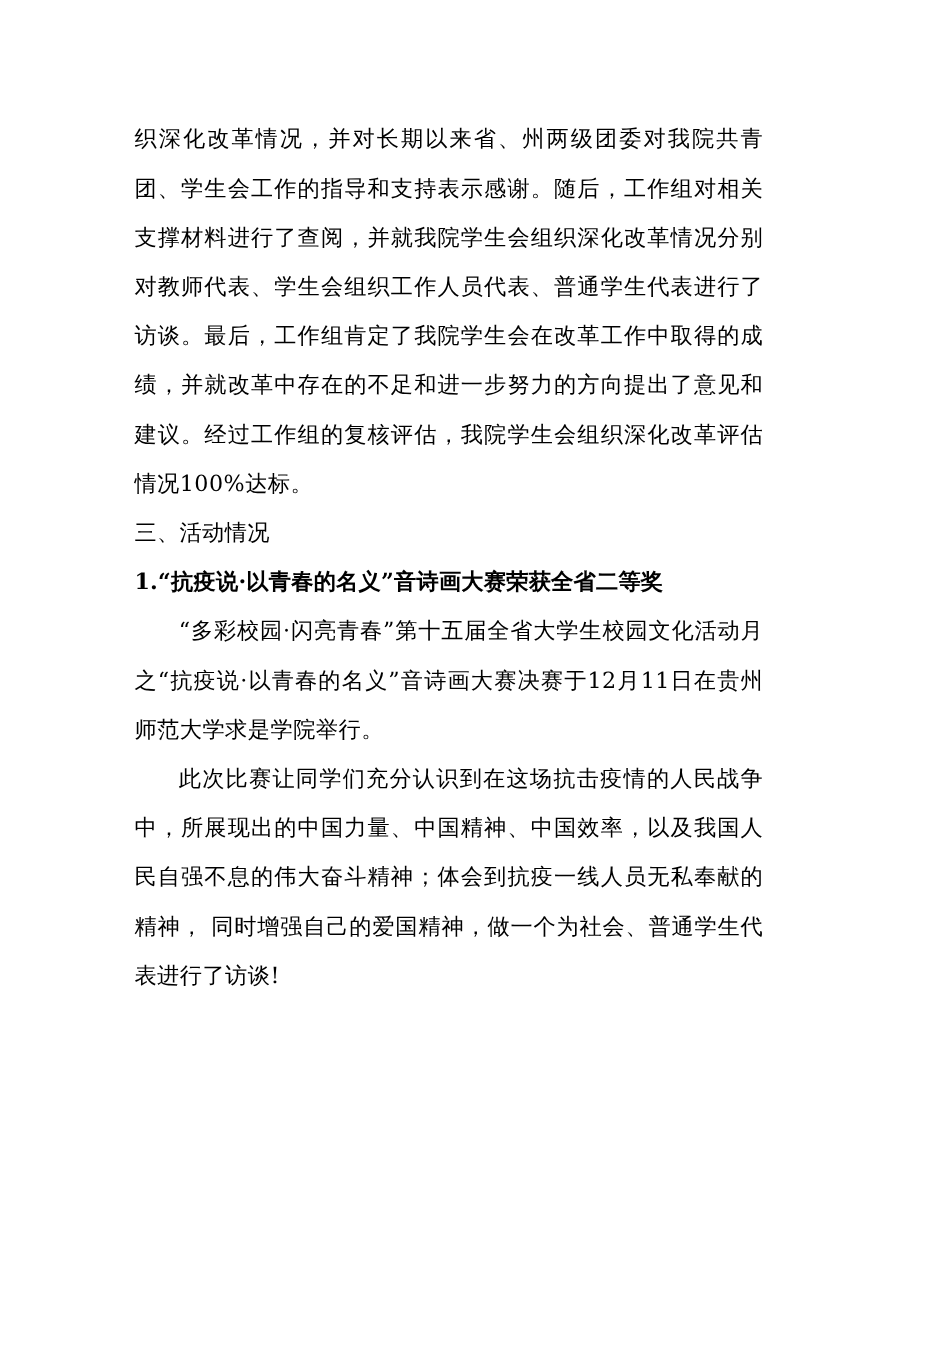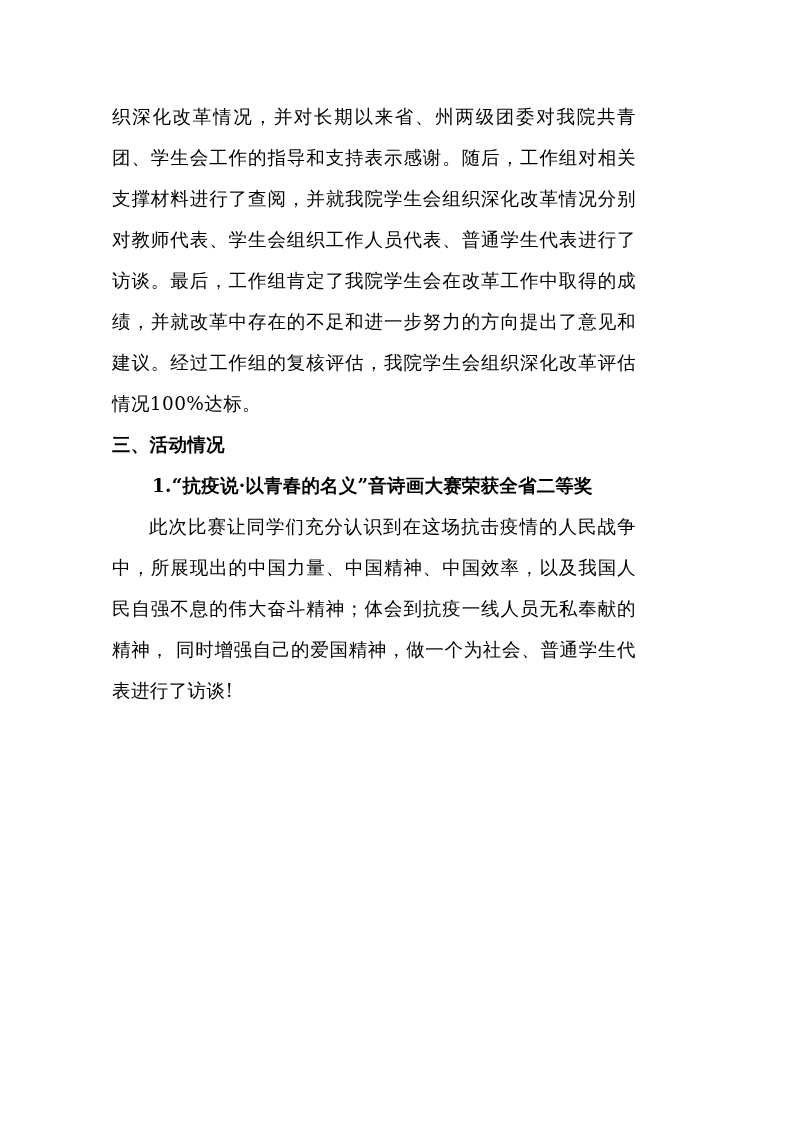--- a/index.html
+++ b/index.html
@@ -38,7 +38,7 @@
     text-indent: 37px;
   }
   .heading {
-    font-weight: bold;
+    font-weight: normal;
     letter-spacing: 0.3px;
   }
   .heading-sub {

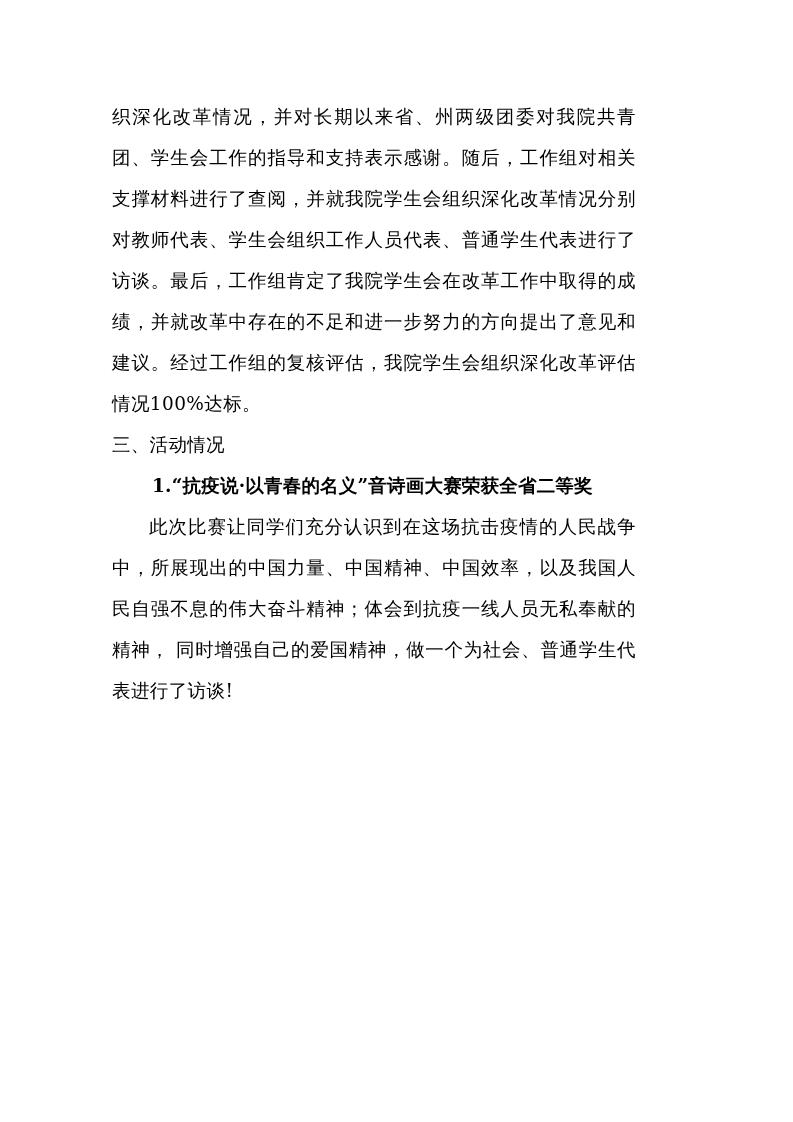--- a/index.html
+++ b/index.html
@@ -44,7 +44,6 @@
   .heading-sub {
     font-weight: bold;
     letter-spacing: 0.2px;
-    margin-left: 40px;
   }
 </style>
 </head>

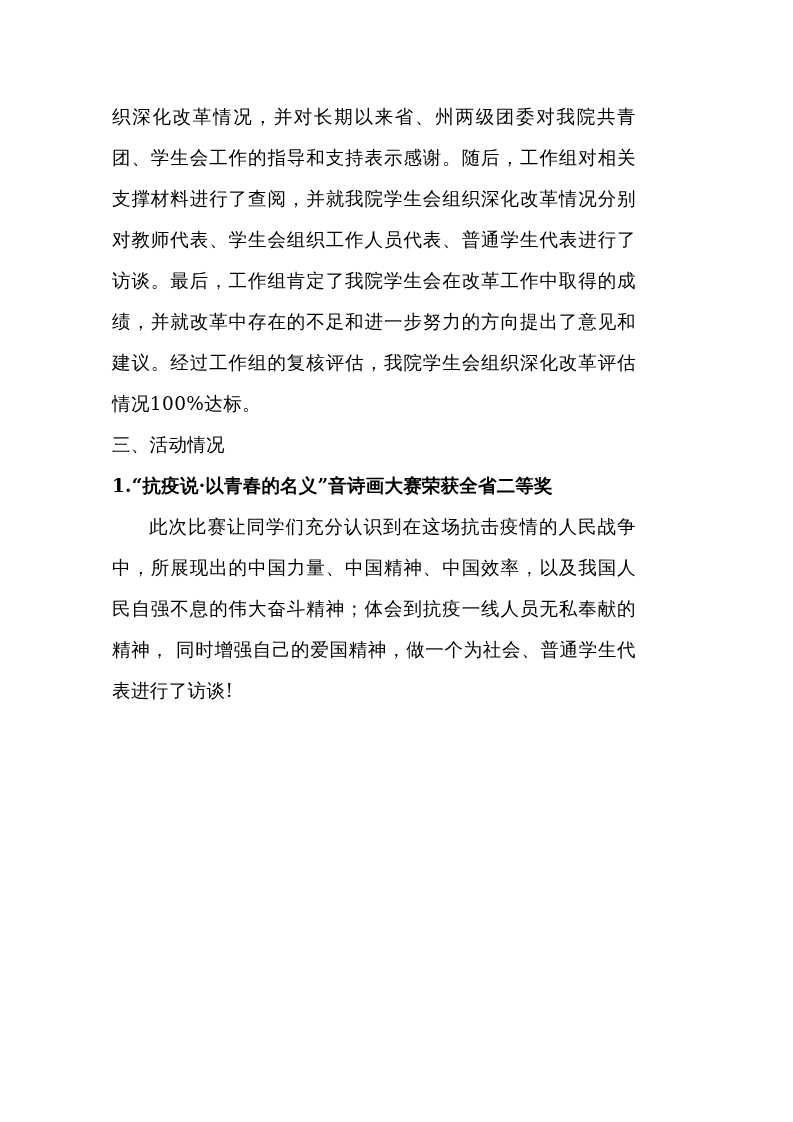--- a/index.html
+++ b/index.html
@@ -58,6 +58,7 @@
 
     <p class="para heading-sub">1.“抗疫说·以青春的名义”音诗画大赛荣获全省二等奖</p>
 
+    <p class="para indent2">“多彩校园·闪亮青春”第十五届全省大学生校园文化活动月之“抗疫说·以青春的名义”音诗画大赛决赛于12月11日在贵州师范大学求是学院举行。</p>
 
 
     <p class="para indent2">此次比赛让同学们充分认识到在这场抗击疫情的人民战争中，所展现出的中国力量、中国精神、中国效率，以及我国人民自强不息的伟大奋斗精神；体会到抗疫一线人员无私奉献的精神， 同时增强自己的爱国精神，做一个为社会、普通学生代表进行了访谈!</p>

